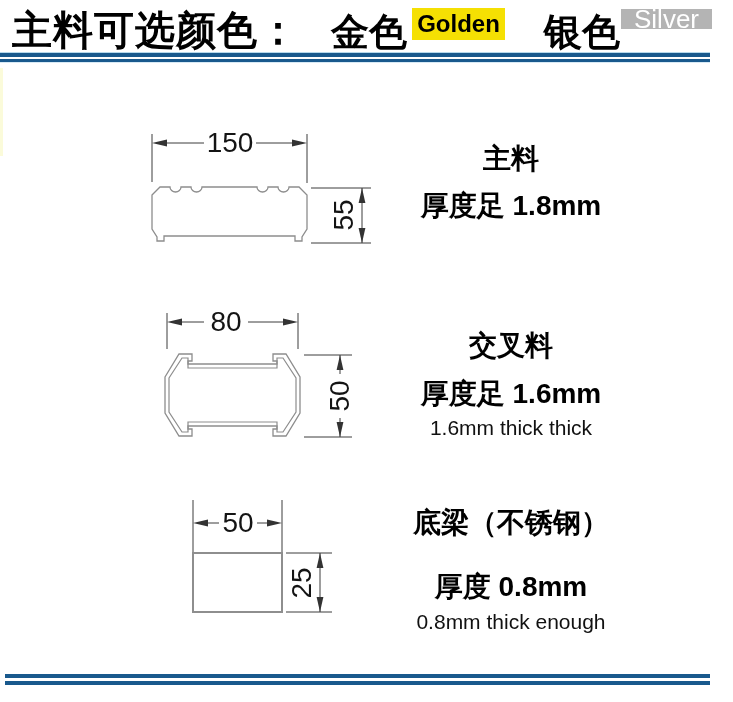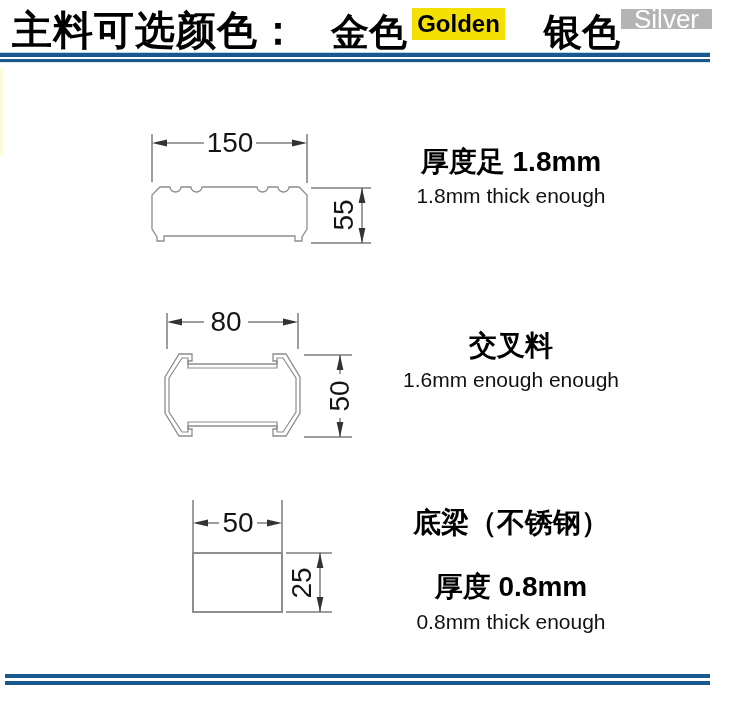--- a/index.html
+++ b/index.html
@@ -140,6 +140,7 @@
 </svg>
 
 <div class="abs label-col" style="top:140px;">
+  <div class="cn-name">主料</div>
   <div class="cn-spec" style="margin-top:3px;">厚度足 1.8mm</div>
   <div class="en-spec" style="margin-top:3px;">1.8mm thick enough</div>
 </div>

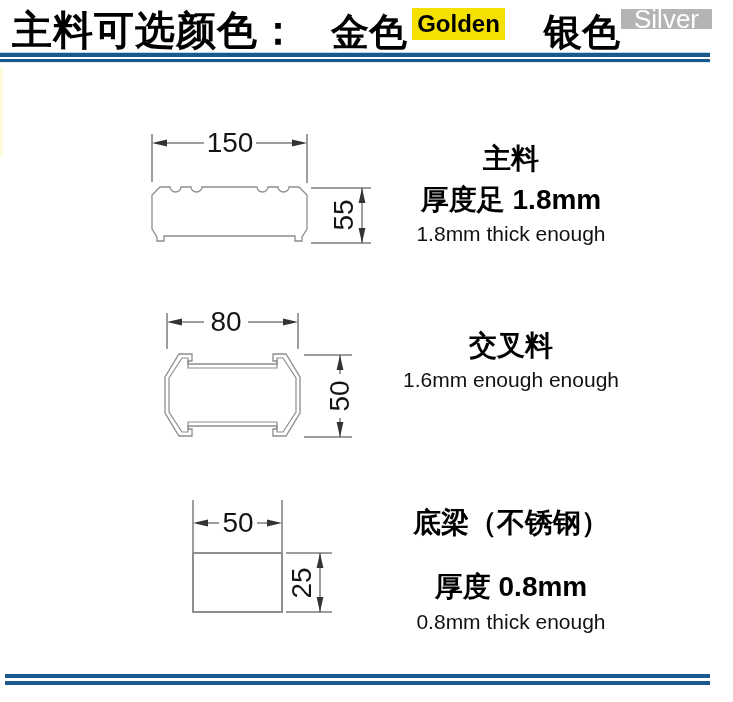--- a/index.html
+++ b/index.html
@@ -141,7 +141,7 @@
 
 <div class="abs label-col" style="top:140px;">
   <div class="cn-name">主料</div>
-  <div class="cn-spec" style="margin-top:3px;">厚度足 1.8mm</div>
+  <div class="cn-spec" style="margin-top:9px;">厚度足 1.8mm</div>
   <div class="en-spec" style="margin-top:3px;">1.8mm thick enough</div>
 </div>
 

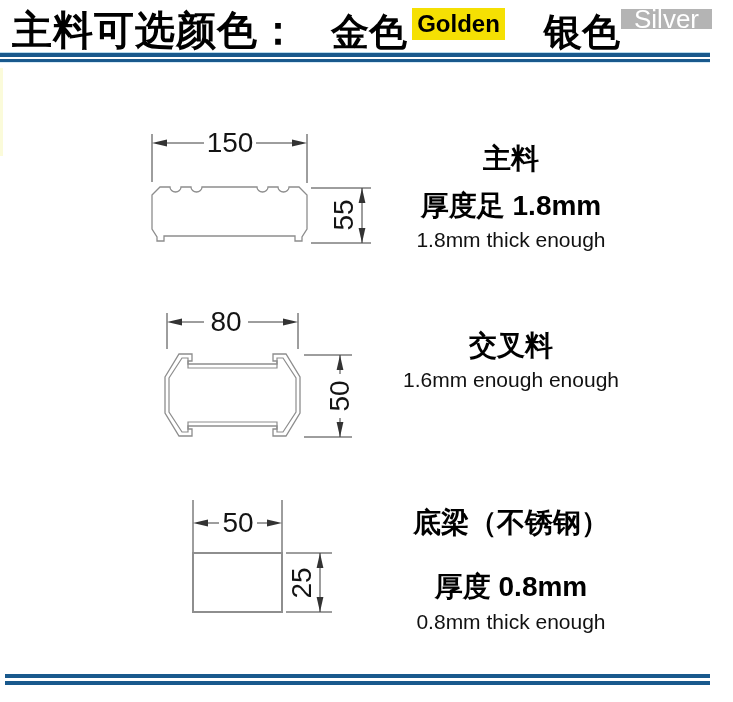--- a/index.html
+++ b/index.html
@@ -142,7 +142,6 @@
 <div class="abs label-col" style="top:140px;">
   <div class="cn-name">主料</div>
   <div class="cn-spec" style="margin-top:9px;">厚度足 1.8mm</div>
-  <div class="en-spec" style="margin-top:3px;">1.8mm thick enough</div>
 </div>
 
 <div class="abs label-col" style="top:327px;">

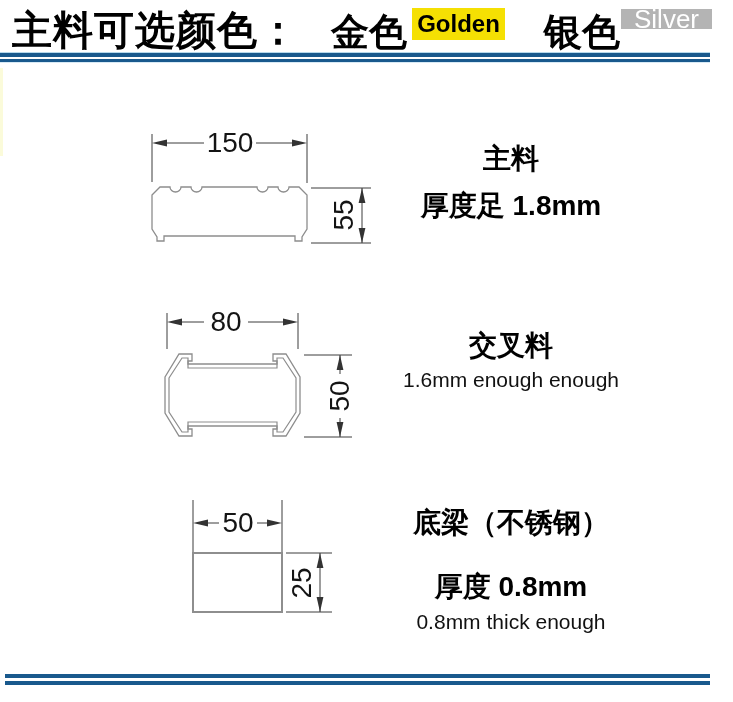--- a/index.html
+++ b/index.html
@@ -146,6 +146,7 @@
 
 <div class="abs label-col" style="top:327px;">
   <div class="cn-name">交叉料</div>
+  <div class="cn-spec" style="margin-top:10px;">厚度足 1.6mm</div>
   <div class="en-spec" style="margin-top:3px;">1.6mm enough enough</div>
 </div>
 

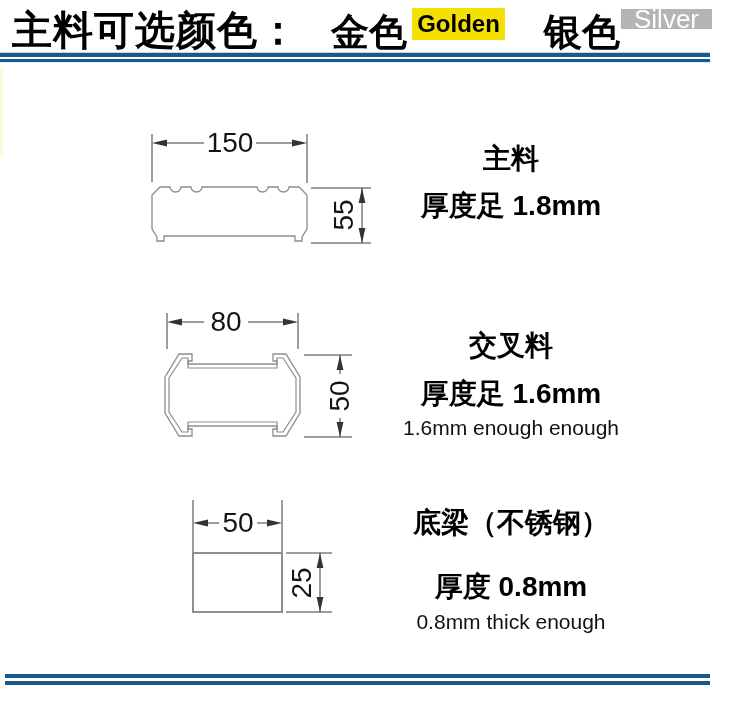--- a/index.html
+++ b/index.html
@@ -147,7 +147,7 @@
 <div class="abs label-col" style="top:327px;">
   <div class="cn-name">交叉料</div>
   <div class="cn-spec" style="margin-top:10px;">厚度足 1.6mm</div>
-  <div class="en-spec" style="margin-top:3px;">1.6mm enough enough</div>
+  <div class="en-spec" style="margin-top:3px;">1.6mm thick thick</div>
 </div>
 
 <div class="abs label-col" style="top:504px;">

